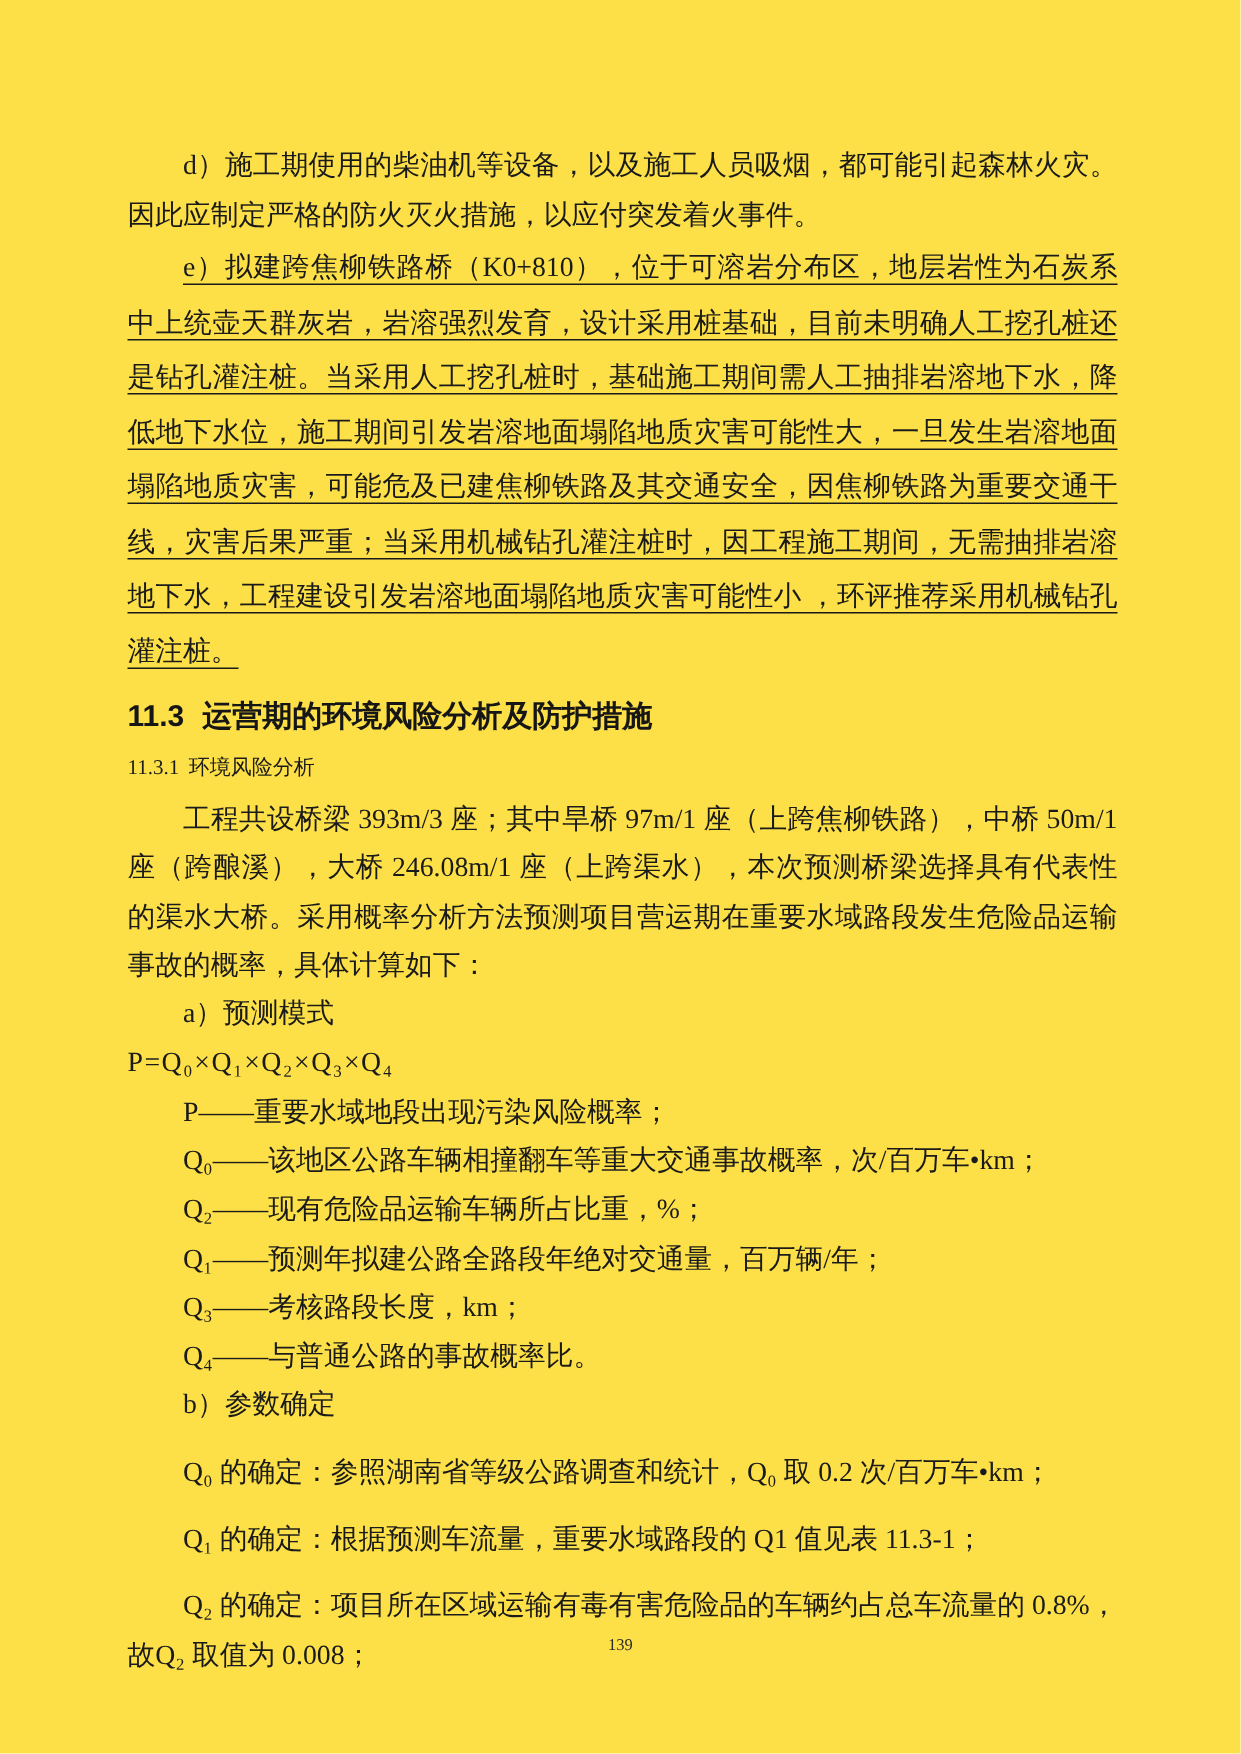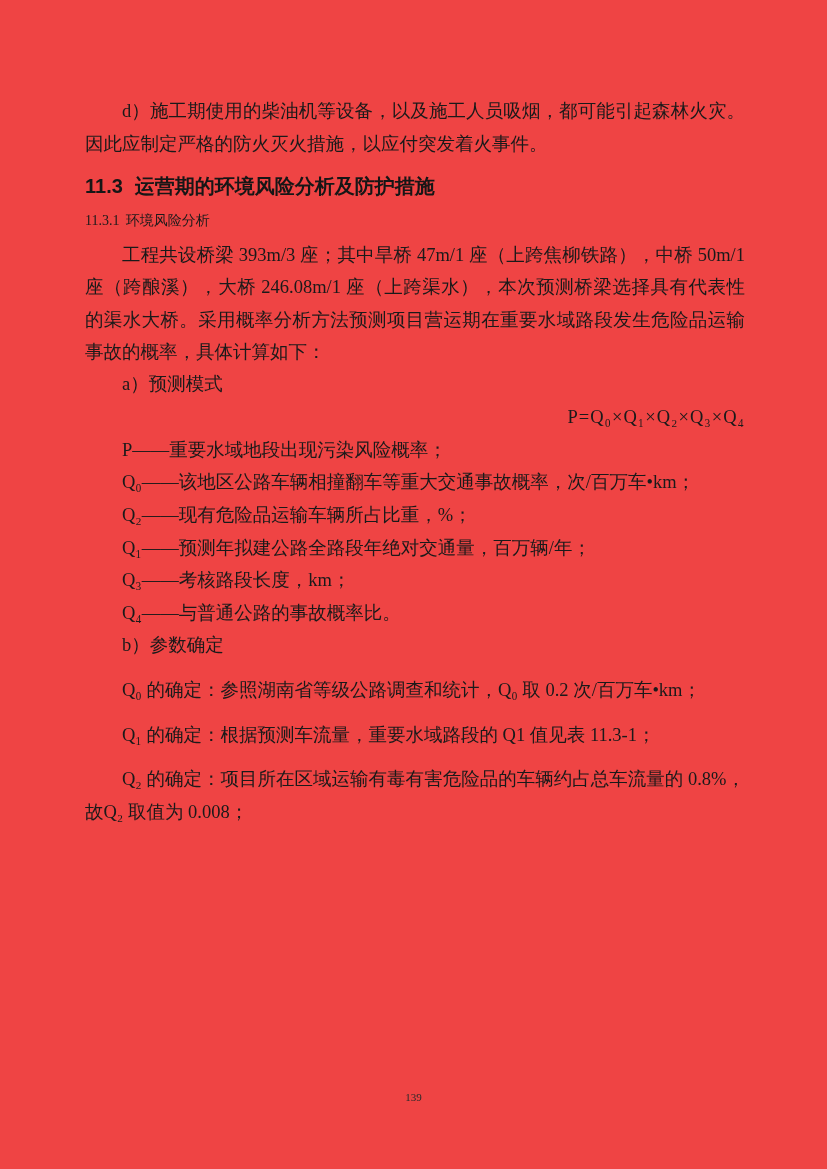--- a/index.html
+++ b/index.html
@@ -12,7 +12,7 @@
     width: 827px;
     height: 1169px;
     box-sizing: border-box;
-    background: #ef4444;
+    background: #fde047;
     padding: 95px 82px 0 85px;
     font-family: "Liberation Serif", "DejaVu Serif", serif;
     font-size: 18.5px;

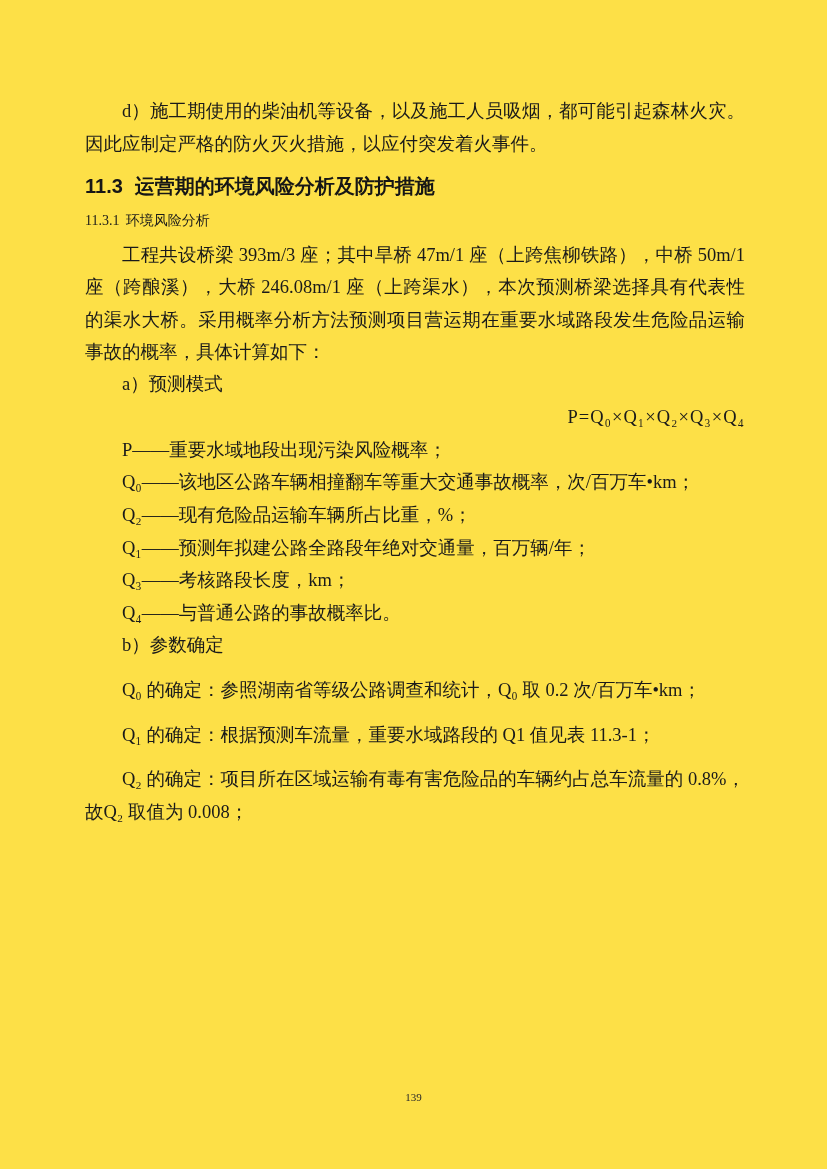--- a/index.html
+++ b/index.html
@@ -79,6 +79,7 @@
 
   <p class="para para-d">d）施工期使用的柴油机等设备，以及施工人员吸烟，都可能引起森林火灾。因此应制定严格的防火灭火措施，以应付突发着火事件。</p>
 
+  <p class="para para-e">e）拟建跨焦柳铁路桥（K0+810），位于可溶岩分布区，地层岩性为石炭系中上统壶天群灰岩，岩溶强烈发育，设计采用桩基础，目前未明确人工挖孔桩还是钻孔灌注桩。当采用人工挖孔桩时，基础施工期间需人工抽排岩溶地下水，降低地下水位，施工期间引发岩溶地面塌陷地质灾害可能性大，一旦发生岩溶地面塌陷地质灾害，可能危及已建焦柳铁路及其交通安全，因焦柳铁路为重要交通干线，灾害后果严重；当采用机械钻孔灌注桩时，因工程施工期间，无需抽排岩溶地下水，工程建设引发岩溶地面塌陷地质灾害可能性小 ，环评推荐采用机械钻孔灌注桩。</p>
 
   <h2 class="section-heading">
     <span class="sec-num">11.3</span><span>运营期的环境风险分析及防护措施</span>

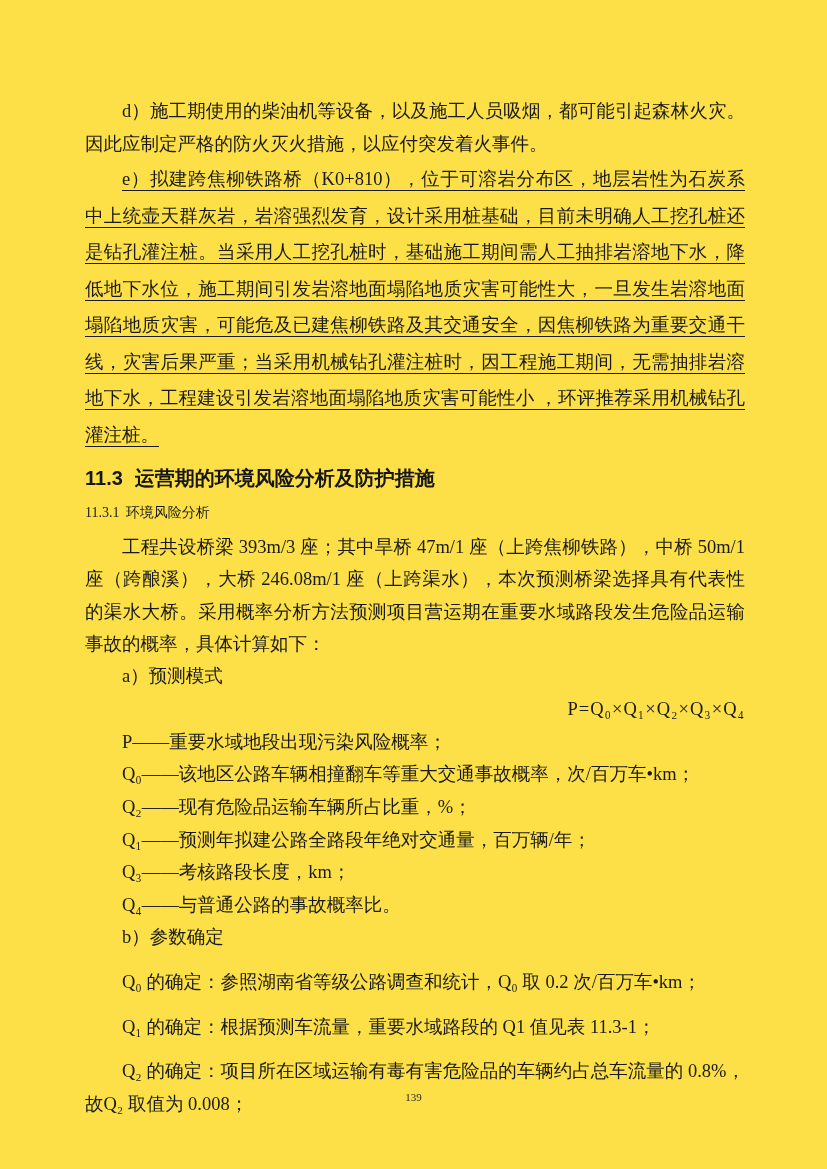--- a/index.html
+++ b/index.html
@@ -89,7 +89,7 @@
     <span class="sec-num">11.3.1</span><span>环境风险分析</span>
   </h3>
 
-  <p class="para body-para">工程共设桥梁 393m/3 座；其中旱桥 47m/1 座（上跨焦柳铁路），中桥 50m/1 座（跨酿溪），大桥 246.08m/1 座（上跨渠水），本次预测桥梁选择具有代表性的渠水大桥。采用概率分析方法预测项目营运期在重要水域路段发生危险品运输事故的概率，具体计算如下：</p>
+  <p class="para body-para">工程共设桥梁 393m/3 座；其中旱桥 97m/1 座（上跨焦柳铁路），中桥 50m/1 座（跨酿溪），大桥 246.08m/1 座（上跨渠水），本次预测桥梁选择具有代表性的渠水大桥。采用概率分析方法预测项目营运期在重要水域路段发生危险品运输事故的概率，具体计算如下：</p>
 
   <div class="line">a）预测模式</div>
 

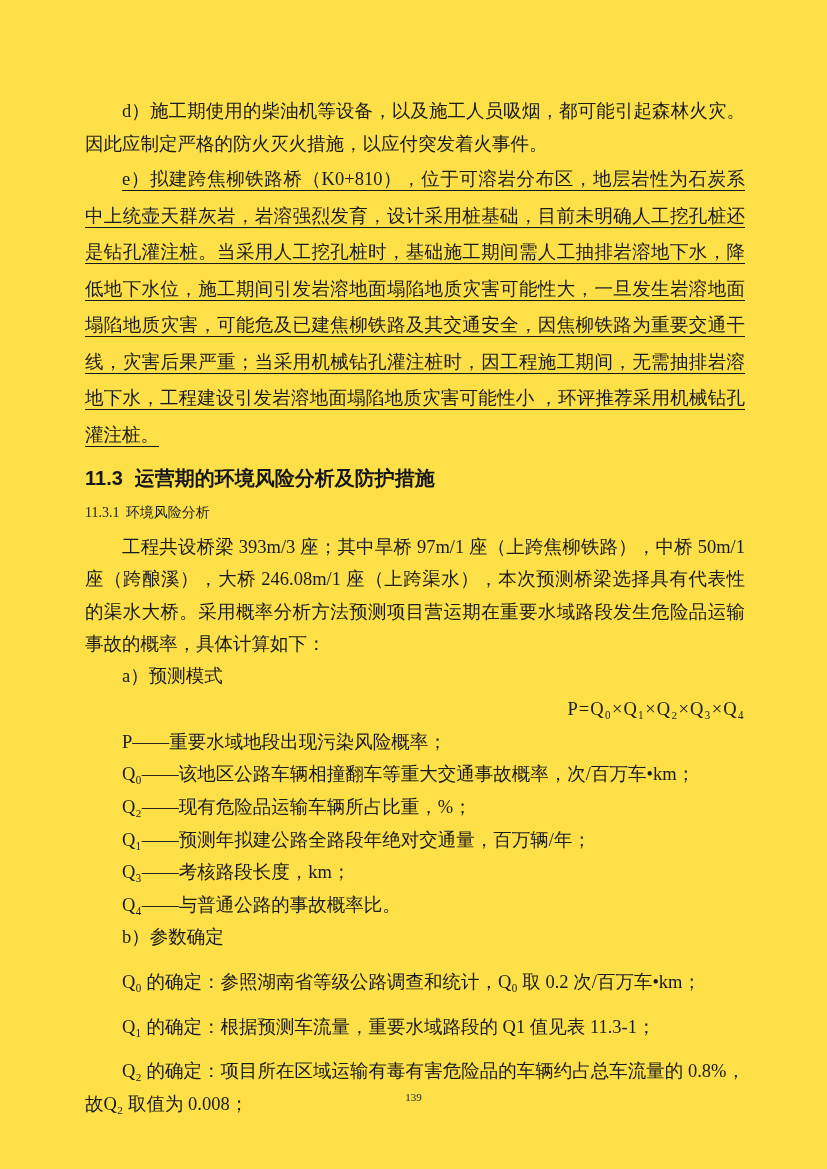--- a/index.html
+++ b/index.html
@@ -57,7 +57,7 @@
     text-align: justify;
   }
   .formula {
-    text-align: right;
+    text-align: left;
     line-height: 33px;
     letter-spacing: 1px;
   }

